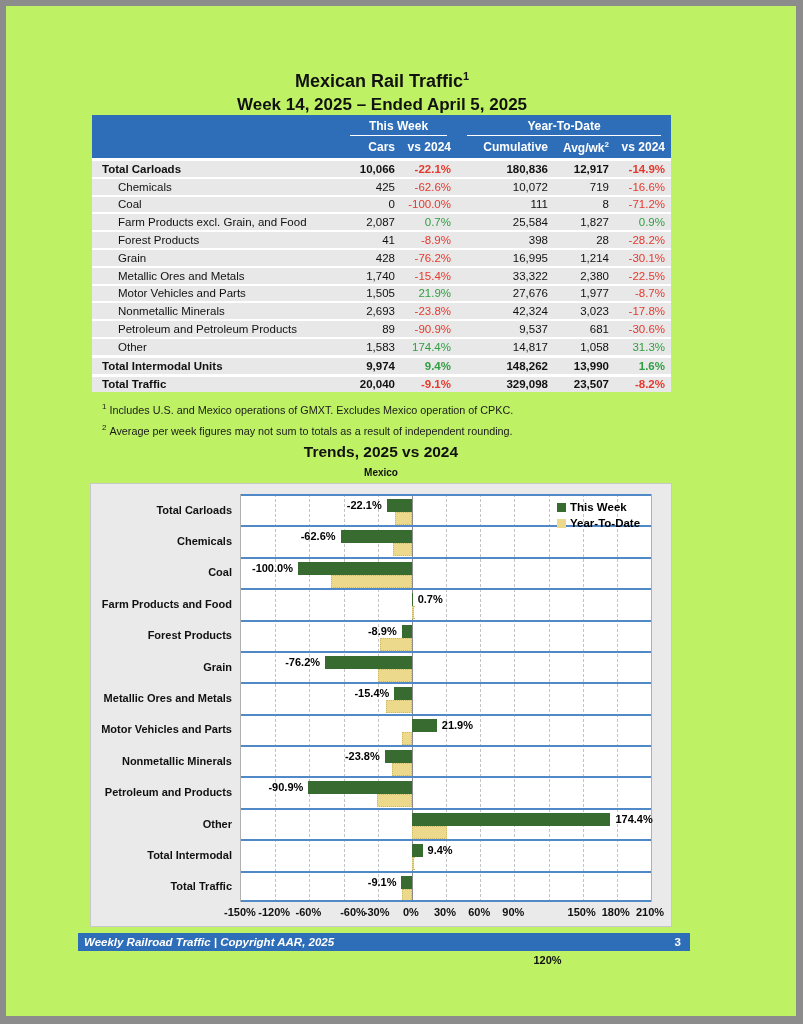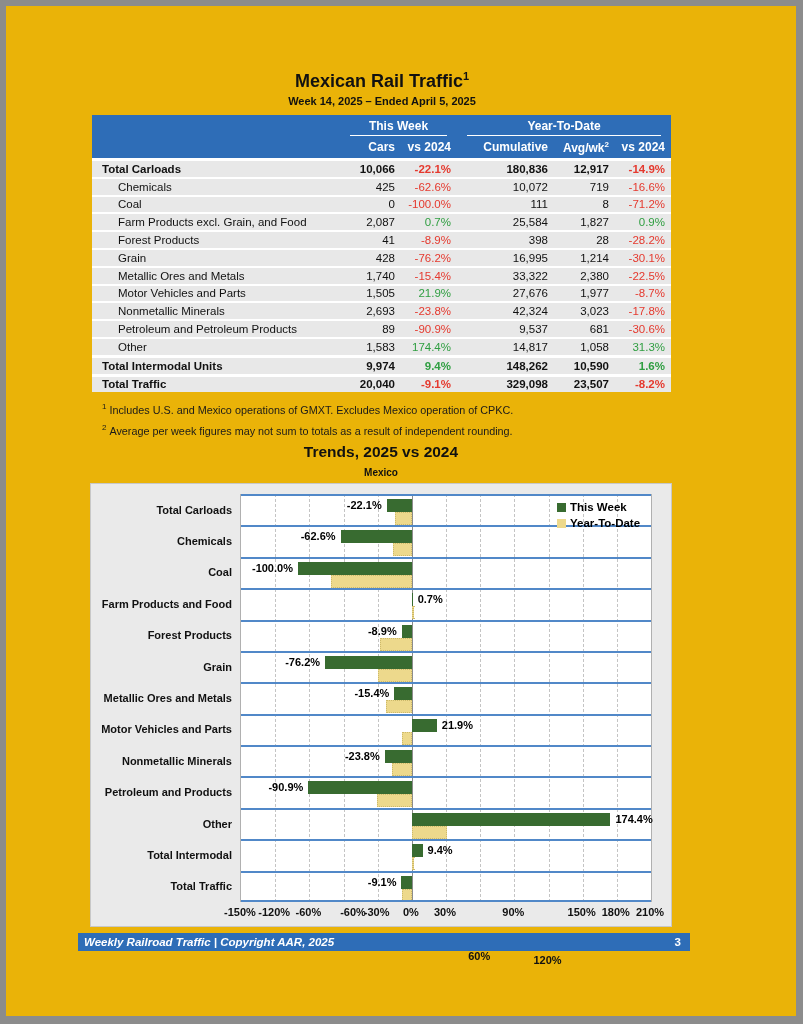--- a/index.html
+++ b/index.html
@@ -20,7 +20,7 @@
     font-family:"Liberation Sans","DejaVu Sans",sans-serif;
     -webkit-font-smoothing:antialiased;
   }
-  .page{position:absolute;left:6px;top:6px;right:7px;bottom:8px;background:#eab308;}
+  .page{position:absolute;left:6px;top:6px;right:7px;bottom:8px;background:#bef264;}
 
   
   .title-block{position:absolute;left:86px;top:64px;width:580px;text-align:center;}

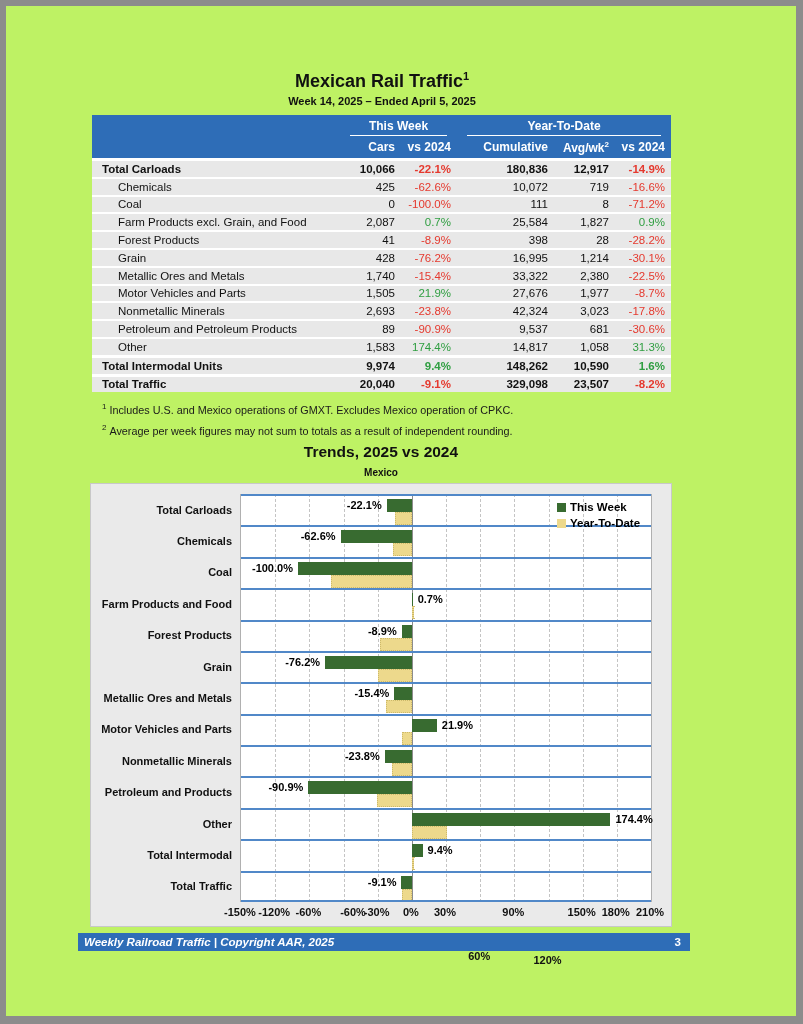--- a/index.html
+++ b/index.html
@@ -26,7 +26,7 @@
   .title-block{position:absolute;left:86px;top:64px;width:580px;text-align:center;}
   .main-title{font-size:18px;font-weight:bold;color:#111;}
   .main-title sup{font-size:11px;}
-  .sub-title{font-size:11px;font-weight:bold;color:#111;margin-top:3px;}
+  .sub-title{font-size:17px;font-weight:bold;color:#111;margin-top:3px;}
 
   
   .rail-table{position:absolute;left:86px;top:109px;width:579px;}

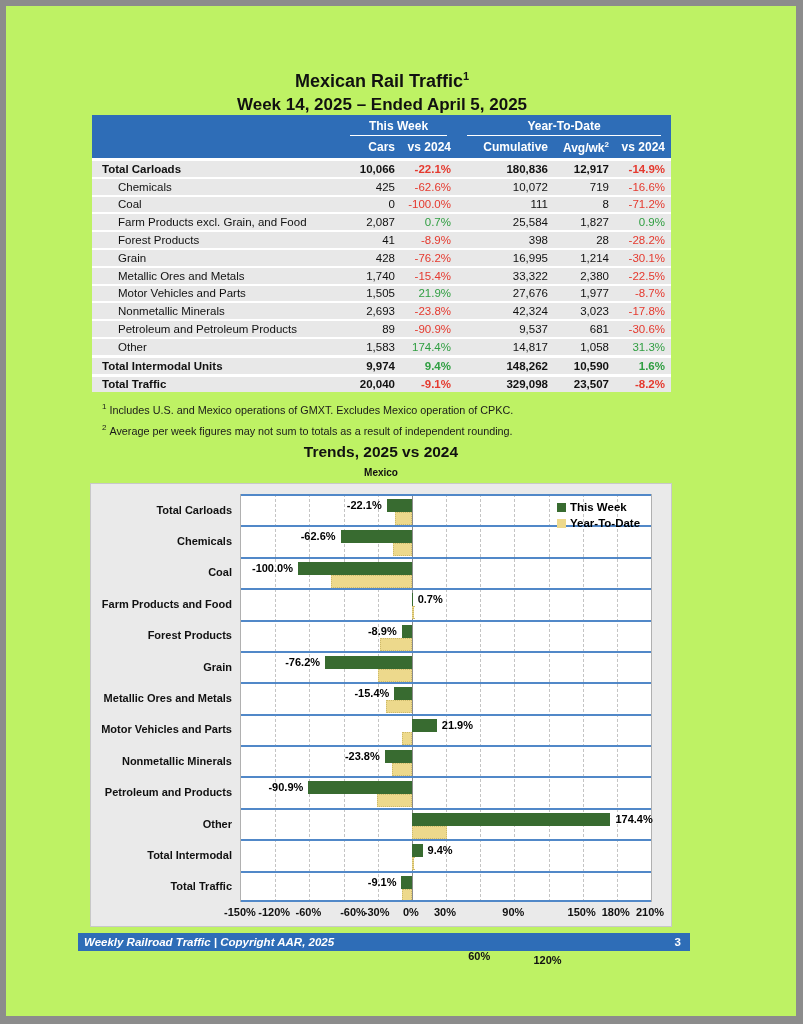--- a/index.html
+++ b/index.html
@@ -203,7 +203,7 @@
           <div class="tcell num">9,974</div>
           <div class="tcell num pos">9.4%</div>
           <div class="tcell num">148,262</div>
-          <div class="tcell num">10,590</div>
+          <div class="tcell num">13,990</div>
           <div class="tcell num pos">1.6%</div>
         </div>
         <div class="trow bold">

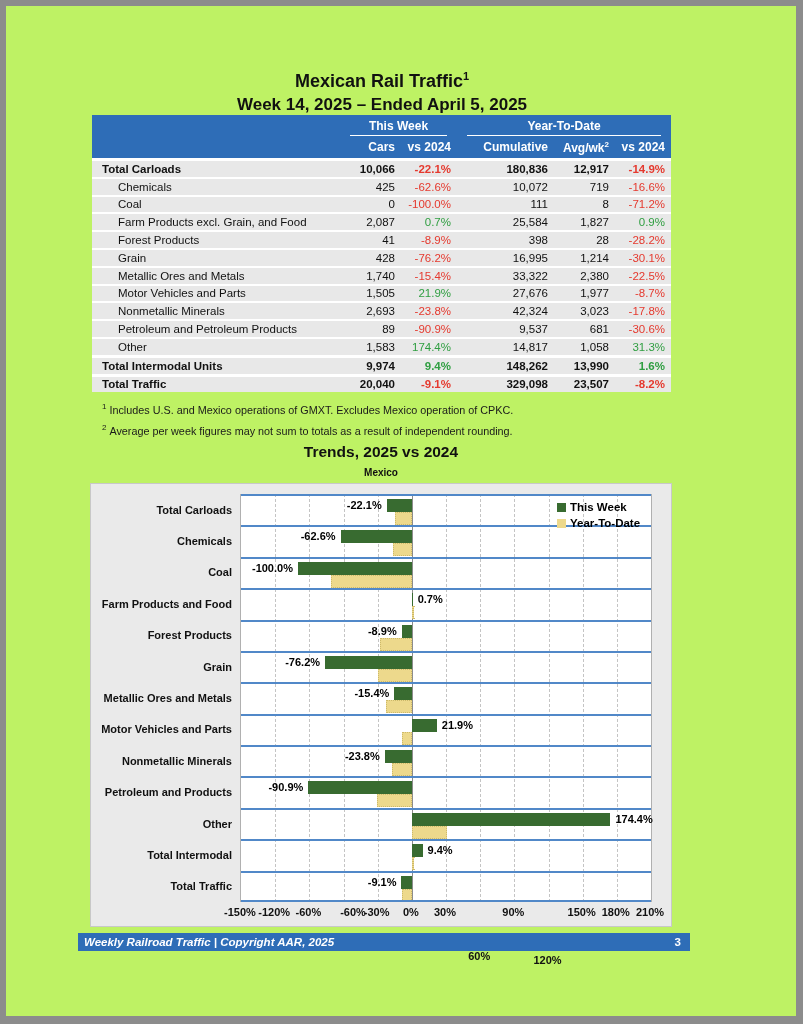--- a/index.html
+++ b/index.html
@@ -345,7 +345,7 @@
         <span class="x-tick" style="left: 111.667px;">-30%</span>
         <span class="x-tick" style="left: 145.833px;">0%</span>
         <span class="x-tick" style="left: 180px;">30%</span>
-        <span class="x-tick" style="left: 214.167px; margin-top: 44px;">60%</span>
+        <span class="x-tick" style="left: 214.167px;">60%</span>
         <span class="x-tick" style="left: 248.333px;">90%</span>
         <span class="x-tick" style="left: 282.5px; margin-top: 48px;">120%</span>
         <span class="x-tick" style="left: 316.667px;">150%</span>

